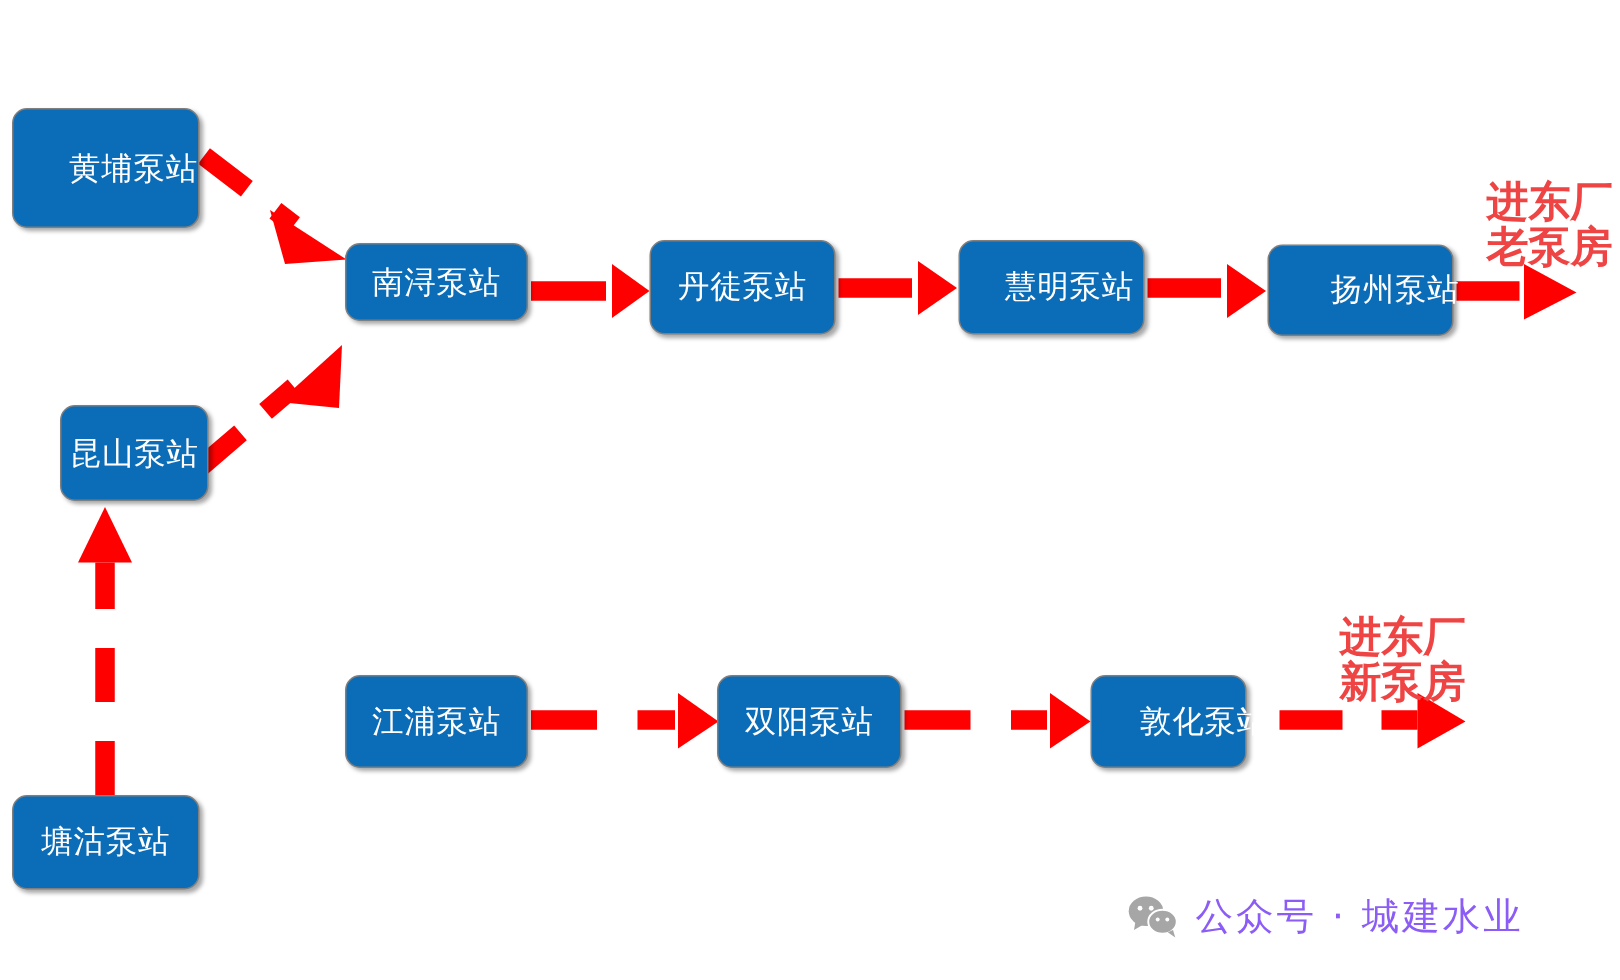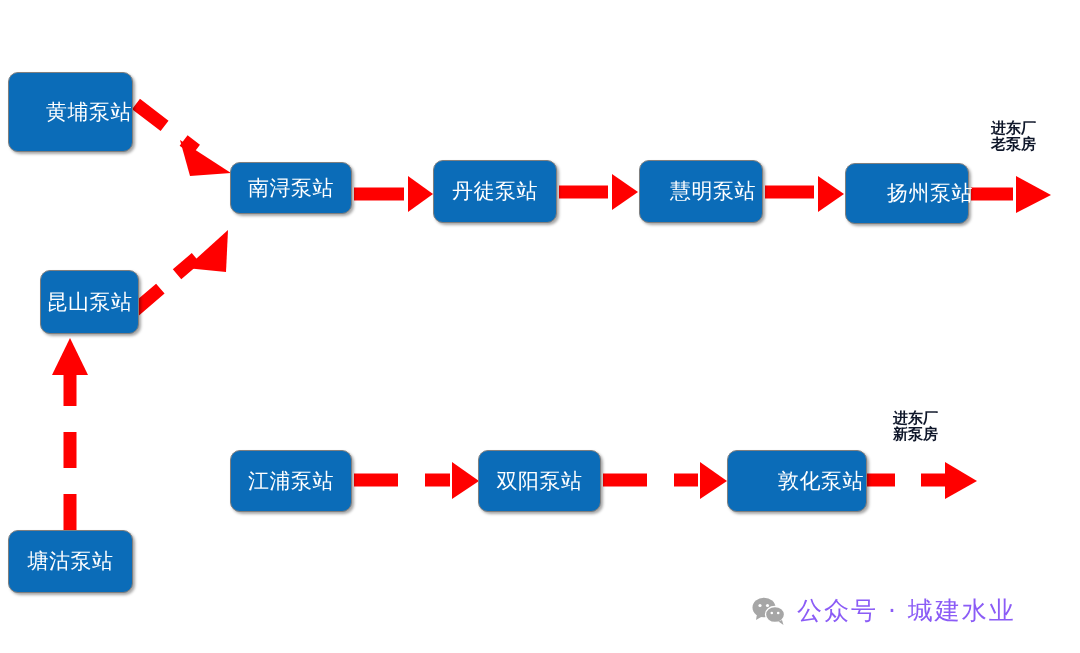--- a/index.html
+++ b/index.html
@@ -44,10 +44,10 @@
   }
   .endlabel {
     position: absolute;
-    color: #0f172a;
+    color: #ef4444;
     font-family: "DejaVu Sans", "Liberation Sans", sans-serif;
     font-weight: bold;
-    font-size: 15px;
+    font-size: 28px;
     line-height: 1.08;
     text-align: center;
     white-space: nowrap;

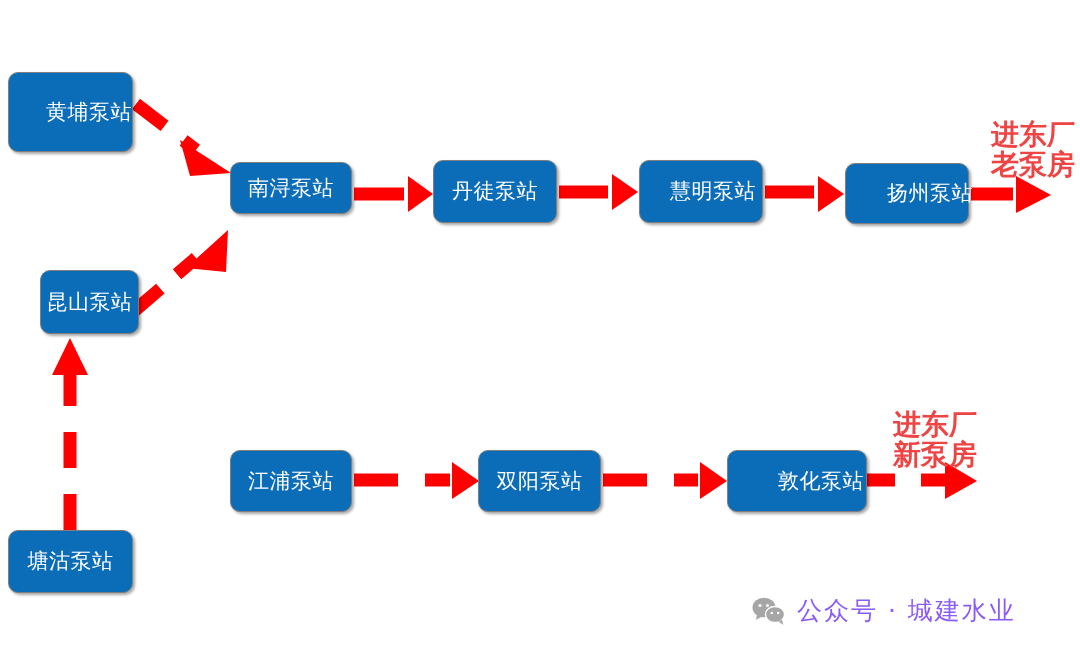--- a/index.html
+++ b/index.html
@@ -164,7 +164,7 @@
     <span>双阳泵站</span>
   </div>
 
-  <div class="node" style="left:727px; top:450px; width:140px; height:62px;padding-left:48px;">
+  <div class="node" style="left:727px; top:450px; width:104px; height:62px;padding-left:48px;">
     <span>敦化泵站</span>
   </div>
 

